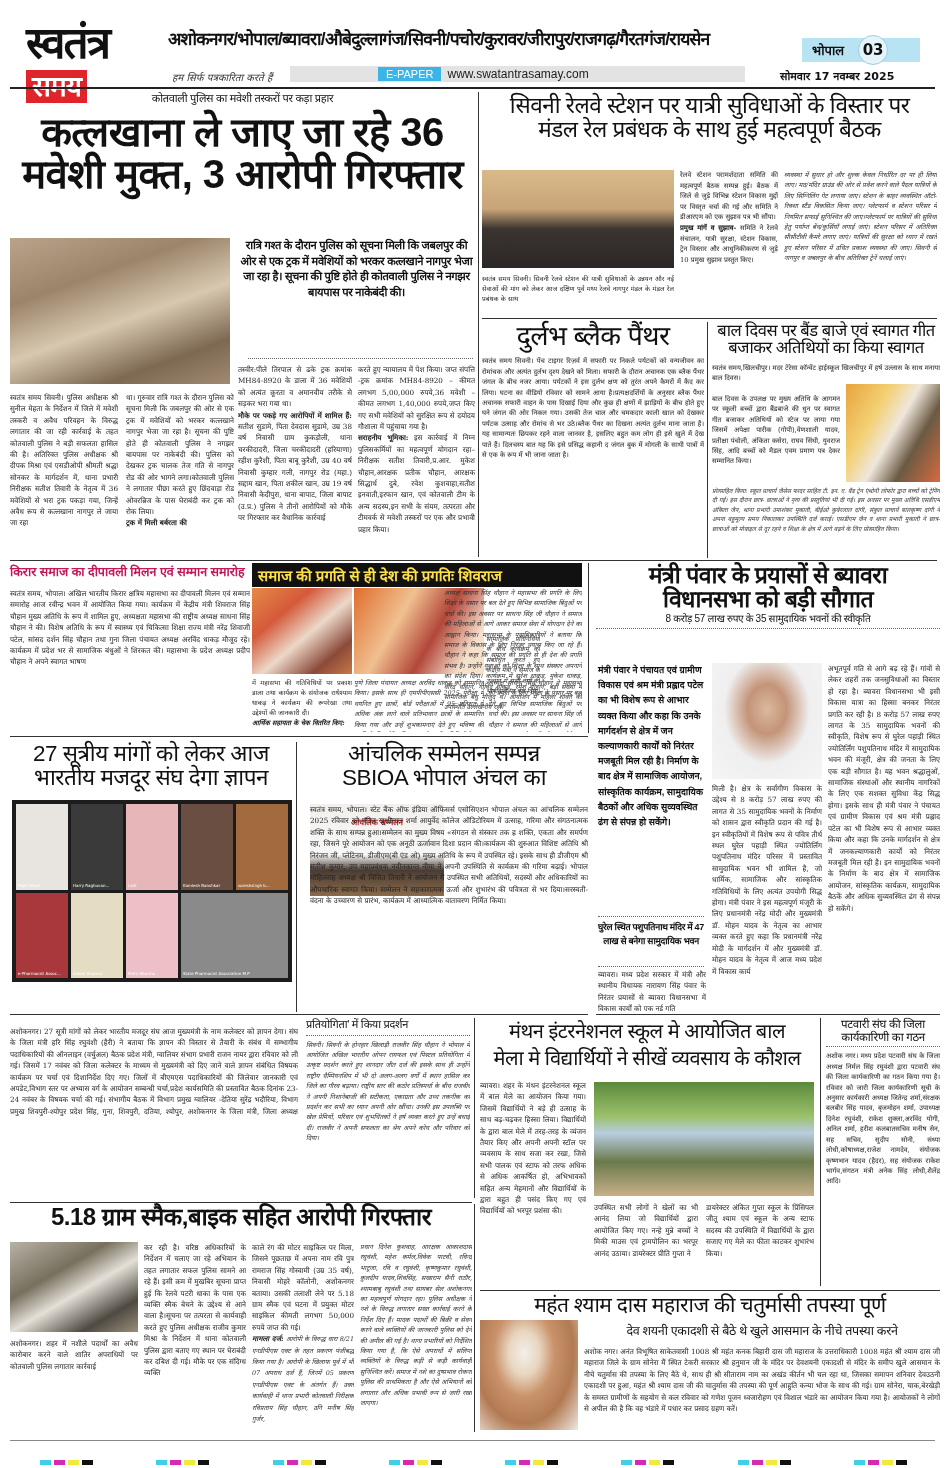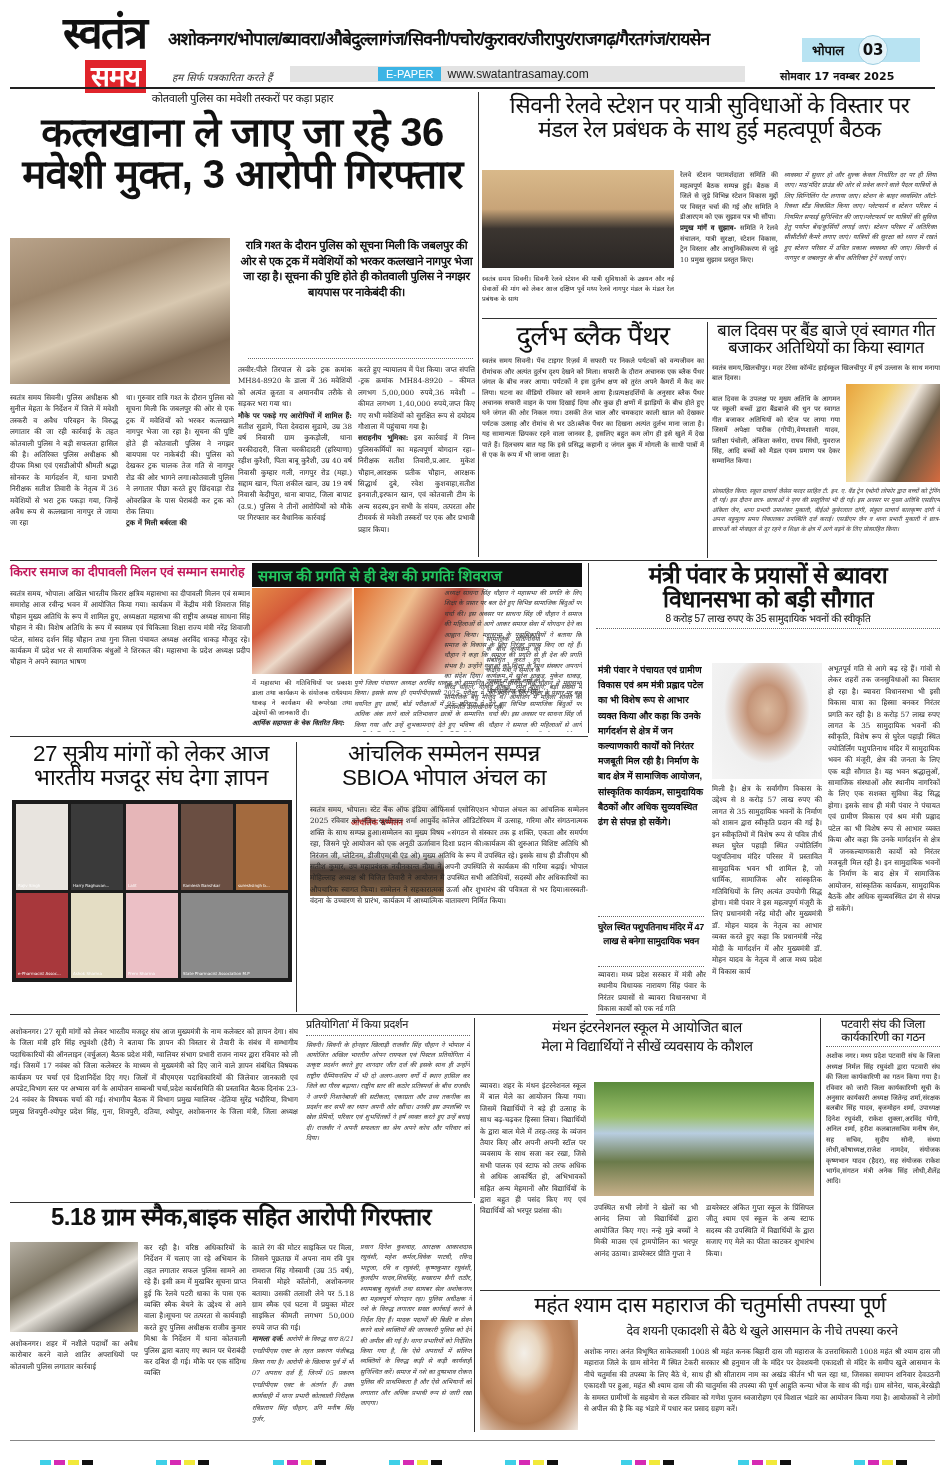--- a/index.html
+++ b/index.html
@@ -26,7 +26,7 @@
 <body>
 
 <div class="abs" data-name="masthead" style="left:0;top:0;width:945px;height:88px;">
-  <div class="abs" data-name="logo" style="left:26px;top:10px;width:120px;text-align:right;">
+  <div class="abs" data-name="logo" style="left:26px;top:20px;width:120px;text-align:left;">
     <div class="logo-top" data-name="logo-top-text" style="line-height:46px;">स्वतंत्र</div>
     <div style="margin-top:0px;"><span class="logo-bot" data-name="logo-bottom-text">समय</span></div>
   </div>

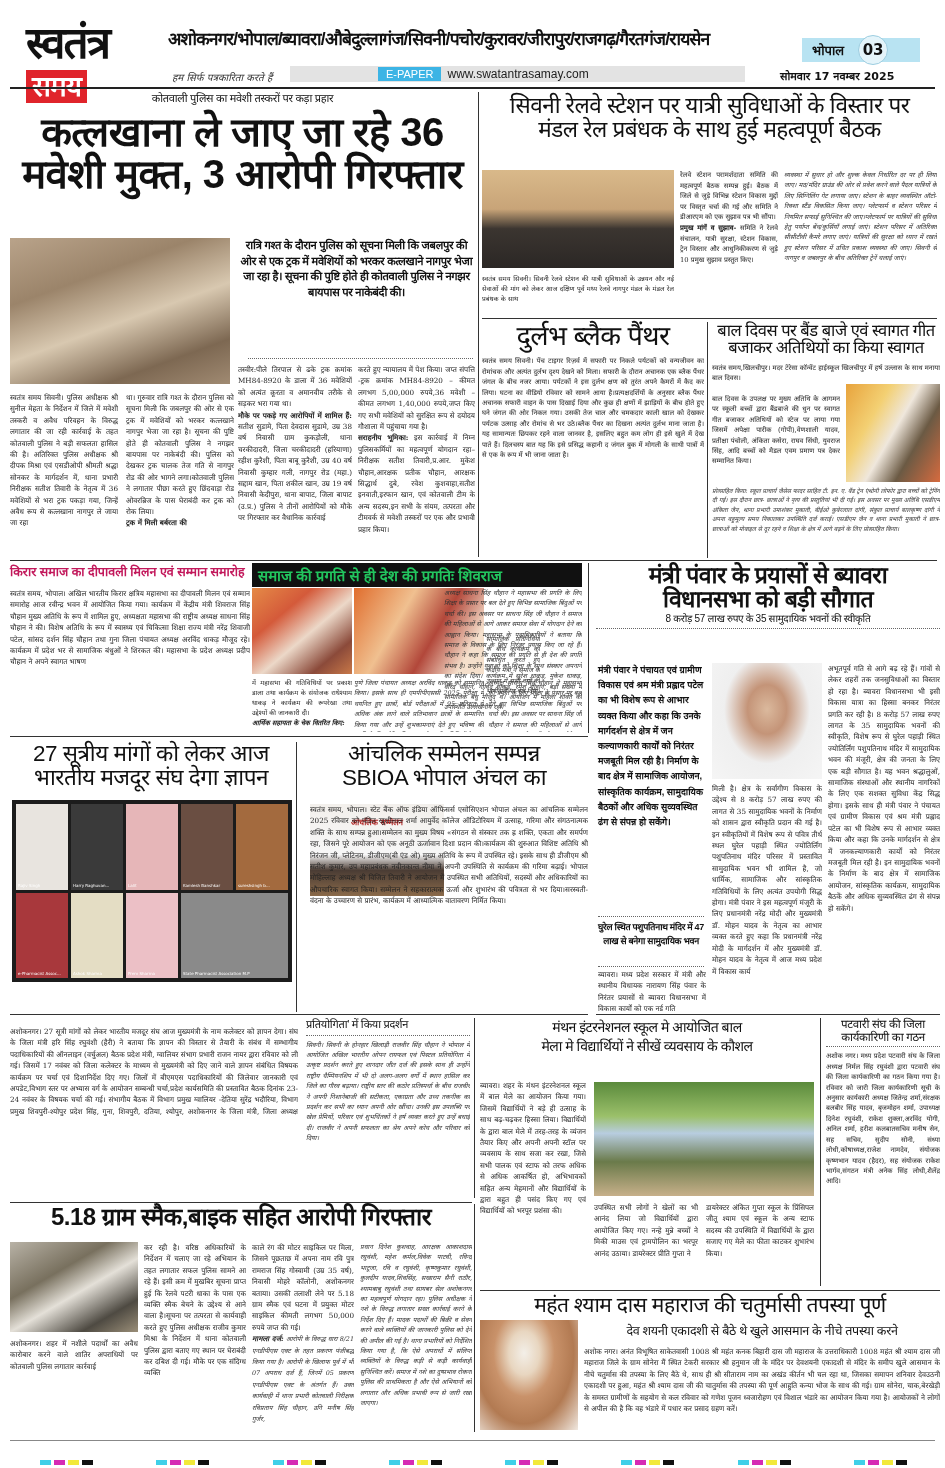--- a/index.html
+++ b/index.html
@@ -119,7 +119,7 @@
 </div>
 
 <div class="abs" data-name="story-shivraj" style="left:252px;top:563px;width:330px;height:170px;">
-  <div data-name="headline-bar" style="background:#111;color:#22c55e;font-family:'Liberation Sans',sans-serif;font-weight:bold;font-size:15px;padding:2px 6px;white-space:nowrap;overflow:hidden;">
+  <div data-name="headline-bar" style="background:#111;color:#fde047;font-family:'Liberation Sans',sans-serif;font-weight:bold;font-size:15px;padding:2px 6px;white-space:nowrap;overflow:hidden;">
     <span data-name="headline">समाज की प्रगति से ही देश की प्रगतिः शिवराज</span>
   </div>
   <div class="abs photo" data-name="samaj-photo" style="left:0;top:25px;width:100px;height:86px;background:linear-gradient(140deg,#e58a47,#d45a3a 30%,#ecd8c8 55%,#8b4a3a 80%,#c87848);"></div>

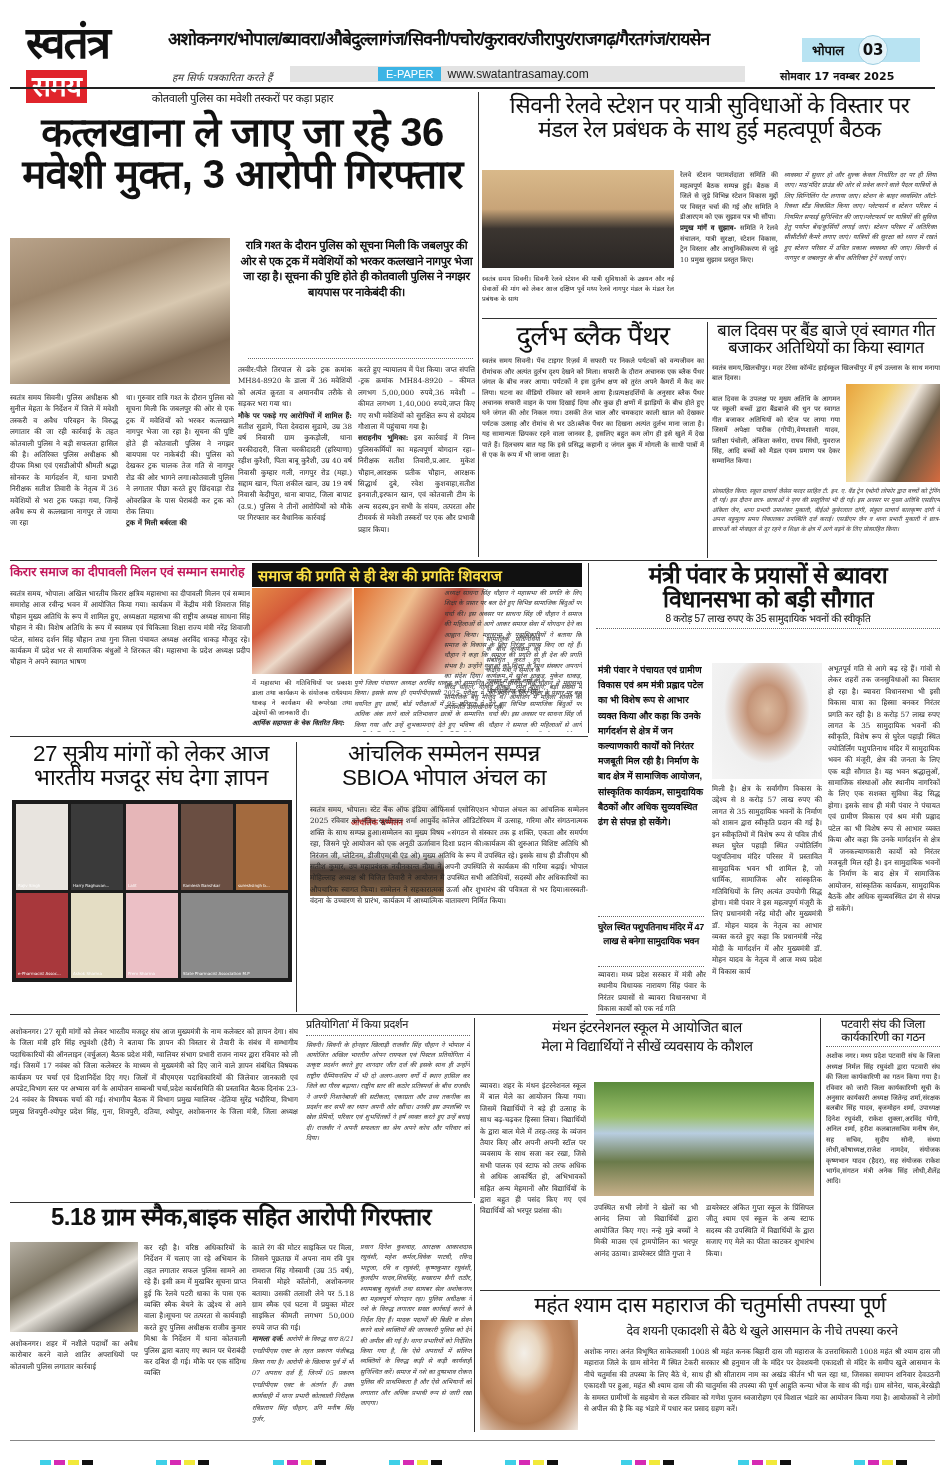--- a/index.html
+++ b/index.html
@@ -217,7 +217,7 @@
 <div class="vline" data-name="column-rule" style="left:474px;top:1018px;height:180px;"></div>
 
 <div class="abs" data-name="story-manthan-school" style="left:480px;top:1018px;width:334px;height:268px;">
-  <div class="hl" data-name="headline" style="font-size:14px;font-weight:normal;line-height:1.35;">
+  <div class="hl" data-name="headline" style="font-size:20px;font-weight:normal;line-height:1.35;">
     <div data-name="headline-line1">मंथन इंटरनेशनल स्कूल मे आयोजित बाल</div>
     <div data-name="headline-line2">मेला मे विद्यार्थियों ने सीखें व्यवसाय के कौशल</div>
   </div>

